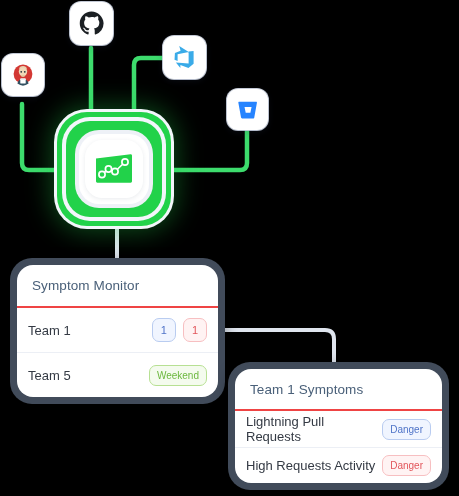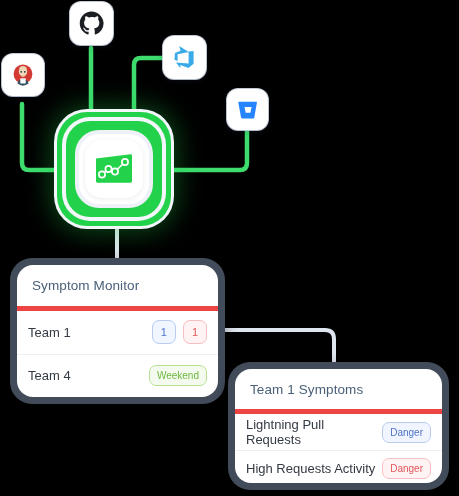--- a/index.html
+++ b/index.html
@@ -60,7 +60,7 @@
     color: #4a6079;
     font-size: 13.5px;
     padding: 13px 15px 12px 15px;
-    border-bottom: 5px solid #ef4444;
+    border-bottom: 2px solid #ef4444;
     letter-spacing: .1px;
   }
   .card-row {

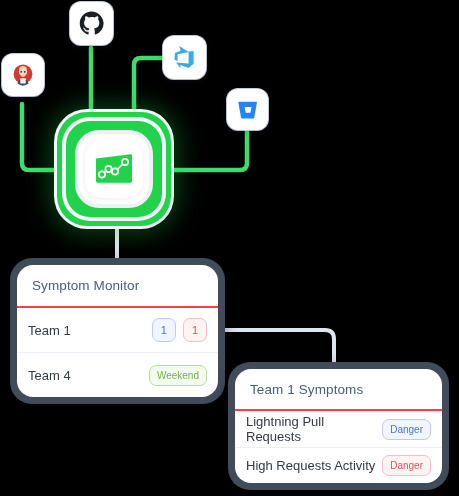--- a/index.html
+++ b/index.html
@@ -173,7 +173,7 @@
       </div>
 
       <div class="card-row">
-        <span class="row-label">Team 4</span>
+        <span class="row-label">Team 5</span>
         <span class="row-badges">
           <span class="badge b-green">Weekend</span>
         </span>

